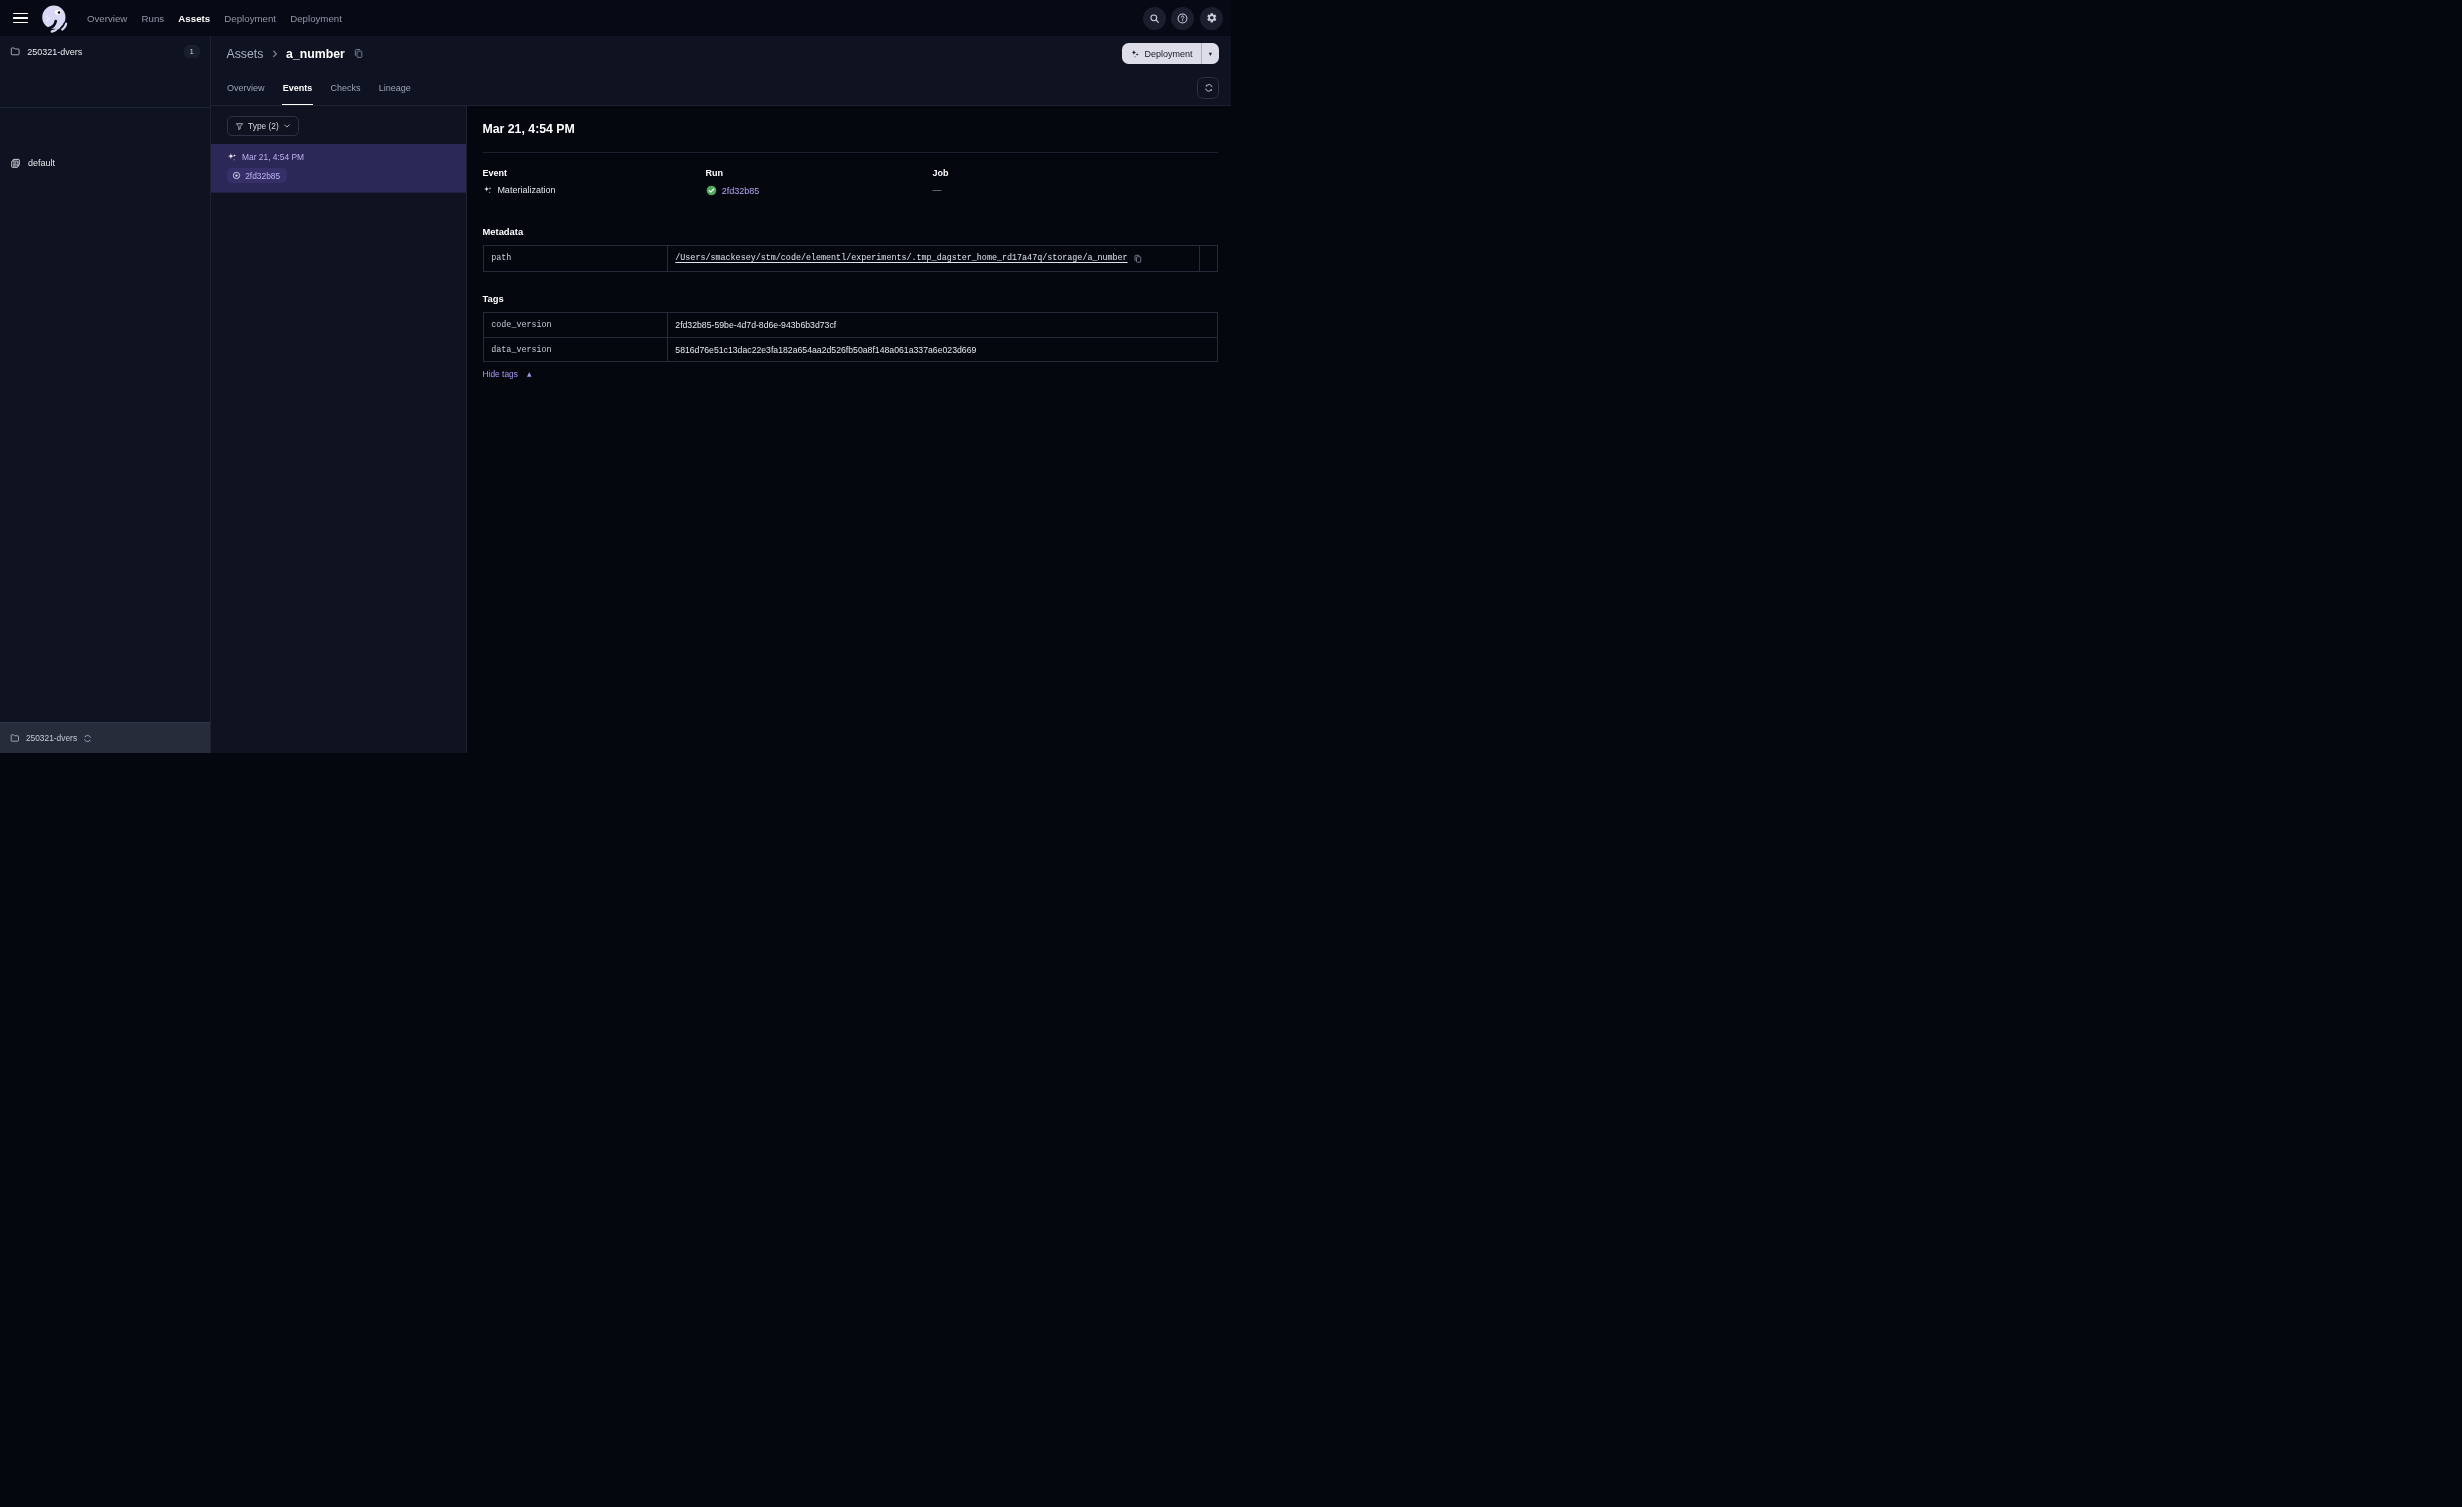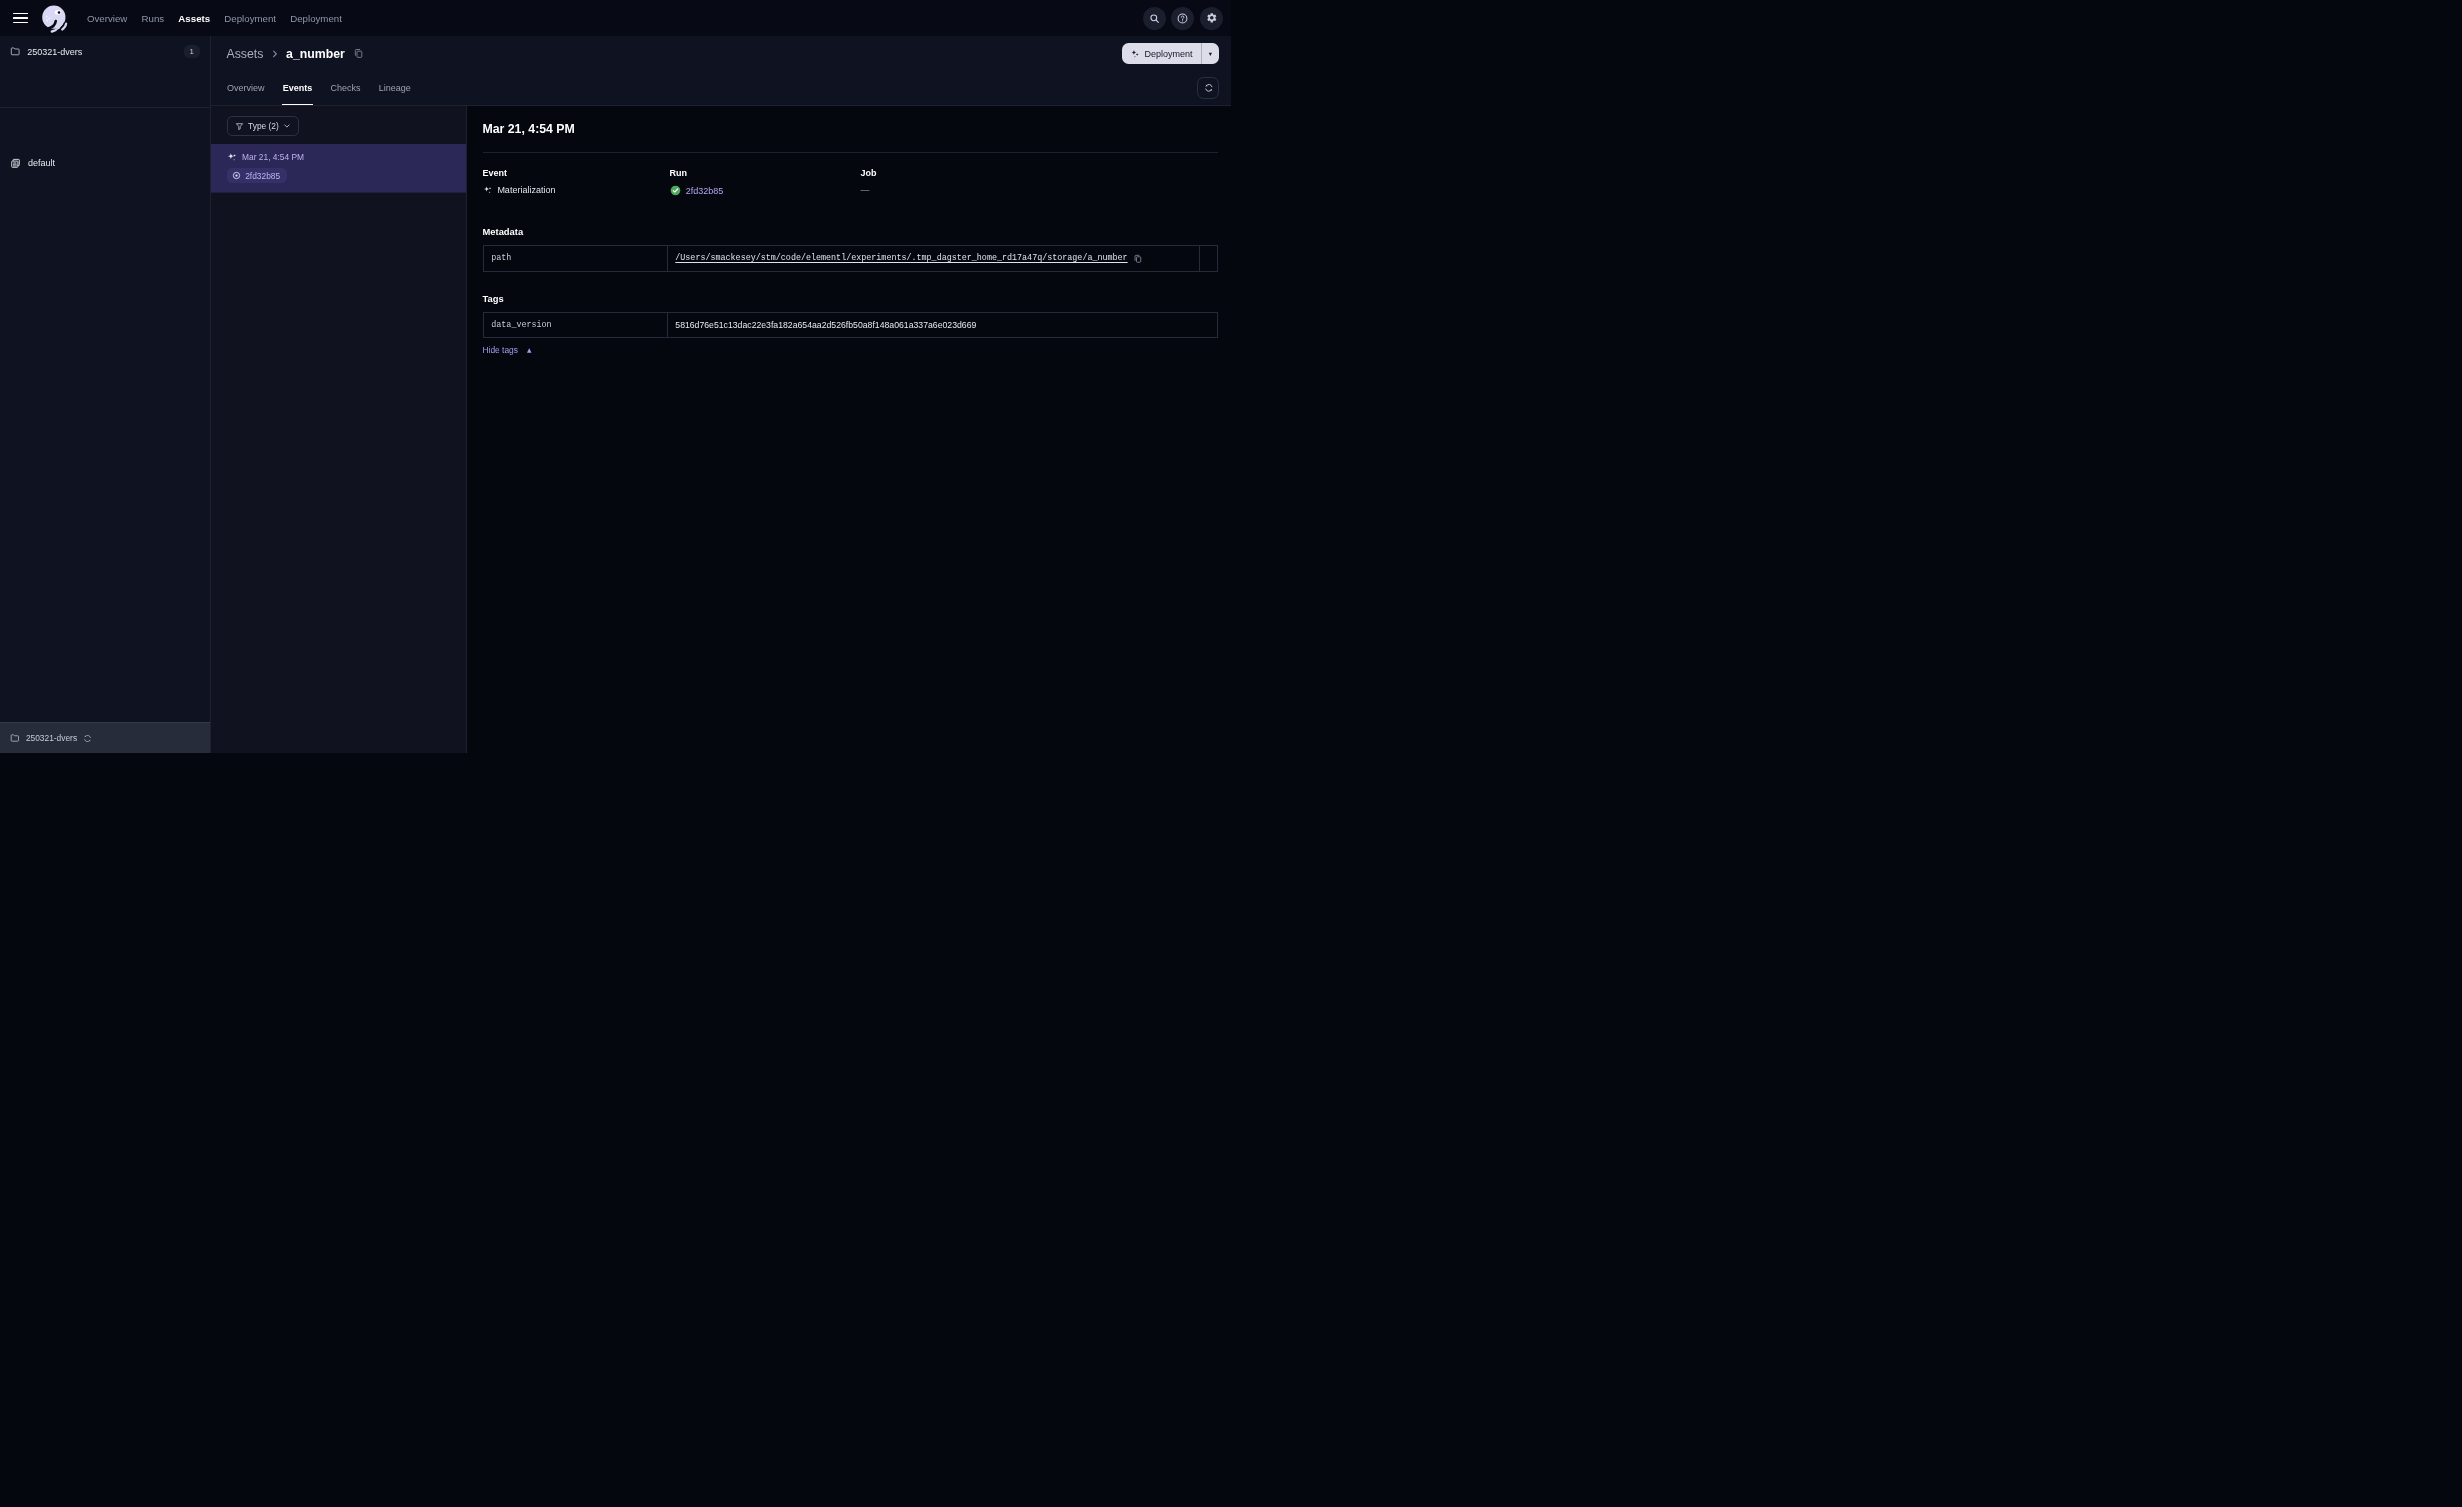--- a/index.html
+++ b/index.html
@@ -68,7 +68,7 @@
   .detail { flex:1; background:#05070F; padding:15.5px 13px 15.5px 15.5px; overflow:hidden; }
   .detail-title { color:#FFFFFF; font-size:12.3px; font-weight:600; }
   .detail-divider { height:0.6px; background:#1E2230; margin-top:16px; }
-  .cols { display:grid; grid-template-columns:187px 191px 1fr; margin-top:16px; }
+  .cols { display:grid; grid-template-columns:187px 191px 1fr; margin-top:16px;gap:36px; }
   .col-label { color:#FFFFFF; font-size:9px; font-weight:600; }
   .col-value { margin-top:7.1px; display:flex; align-items:center; gap:5.2px; font-size:9px; color:#E3E6EE; }
   .run-link { color:#B3A6F5; text-decoration:none; cursor:pointer; }

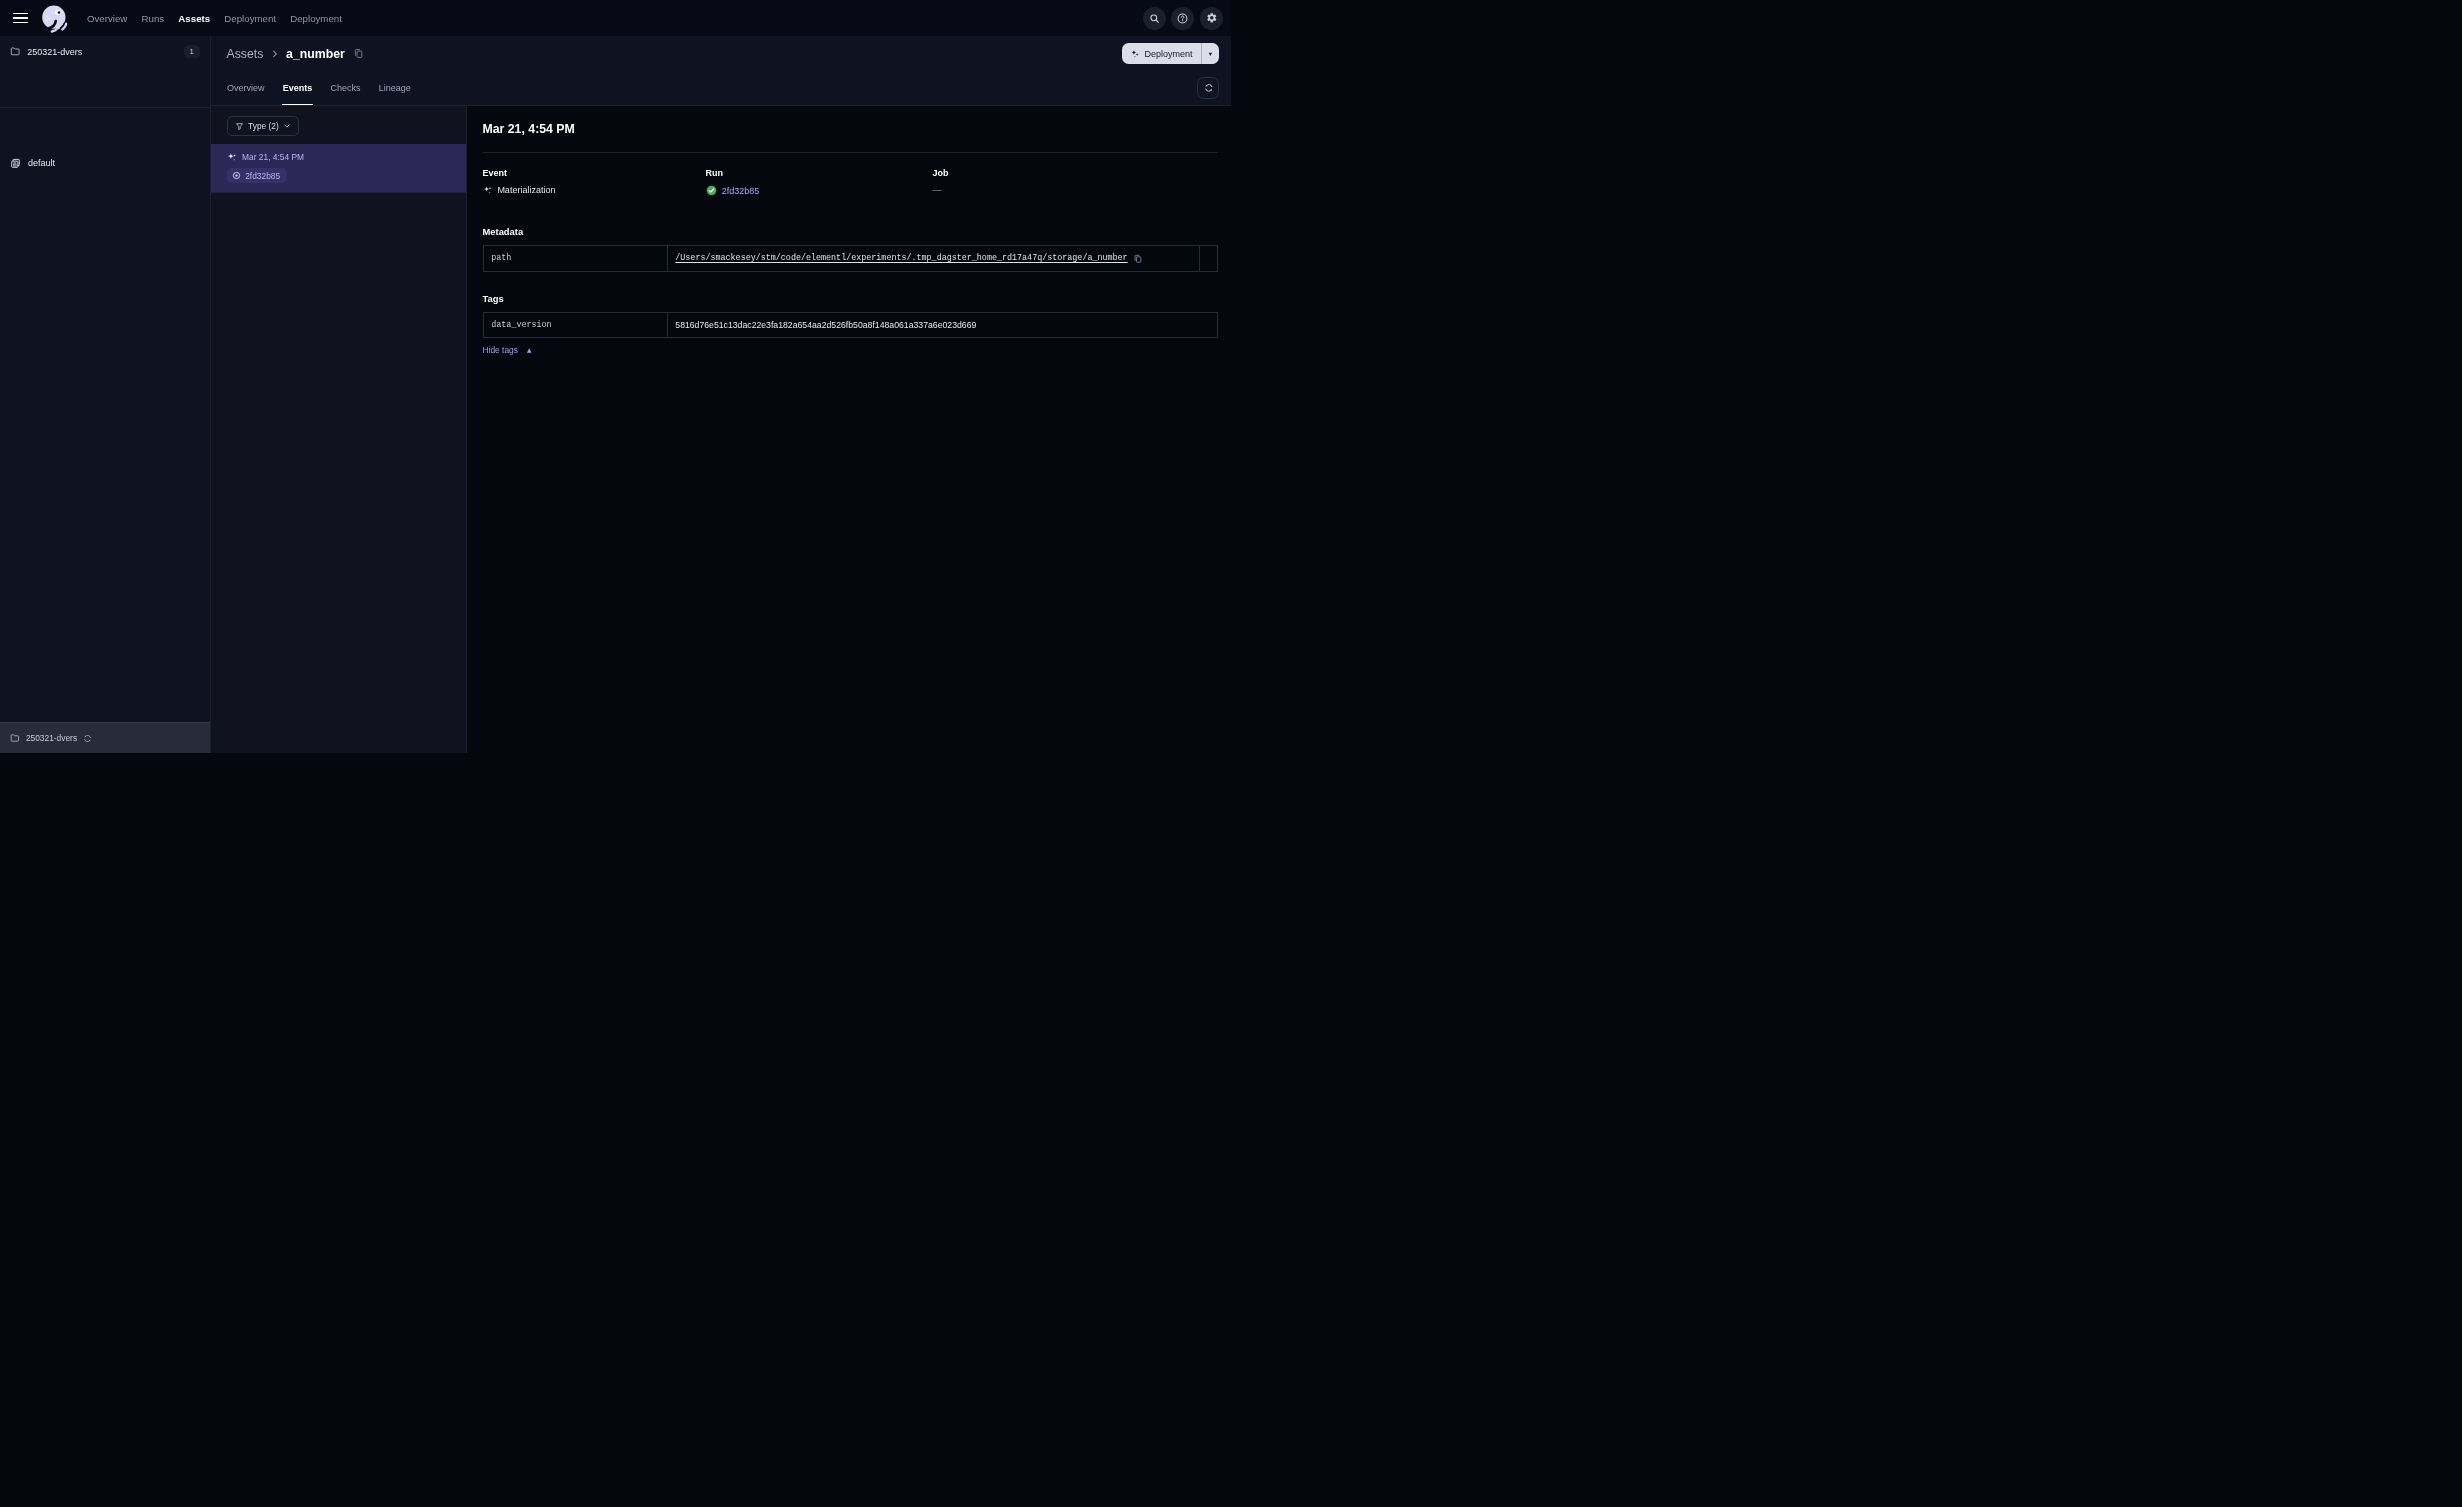--- a/index.html
+++ b/index.html
@@ -342,6 +342,12 @@
         <h2 class="section-heading tags-heading">Tags</h2>
         <div class="data-table">
           <div class="t-row tag-row">
+            <div class="t-key mono">code_version</div>
+            <div class="t-val">
+                <span class="tag-value">2fd32b85-59be-4d7d-8d6e-943b6b3d73cf</span>
+              </div>
+          </div>
+          <div class="t-row tag-row">
             <div class="t-key mono">data_version</div>
             <div class="t-val">
                 <span class="tag-value">5816d76e51c13dac22e3fa182a654aa2d526fb50a8f148a061a337a6e023d669</span>

